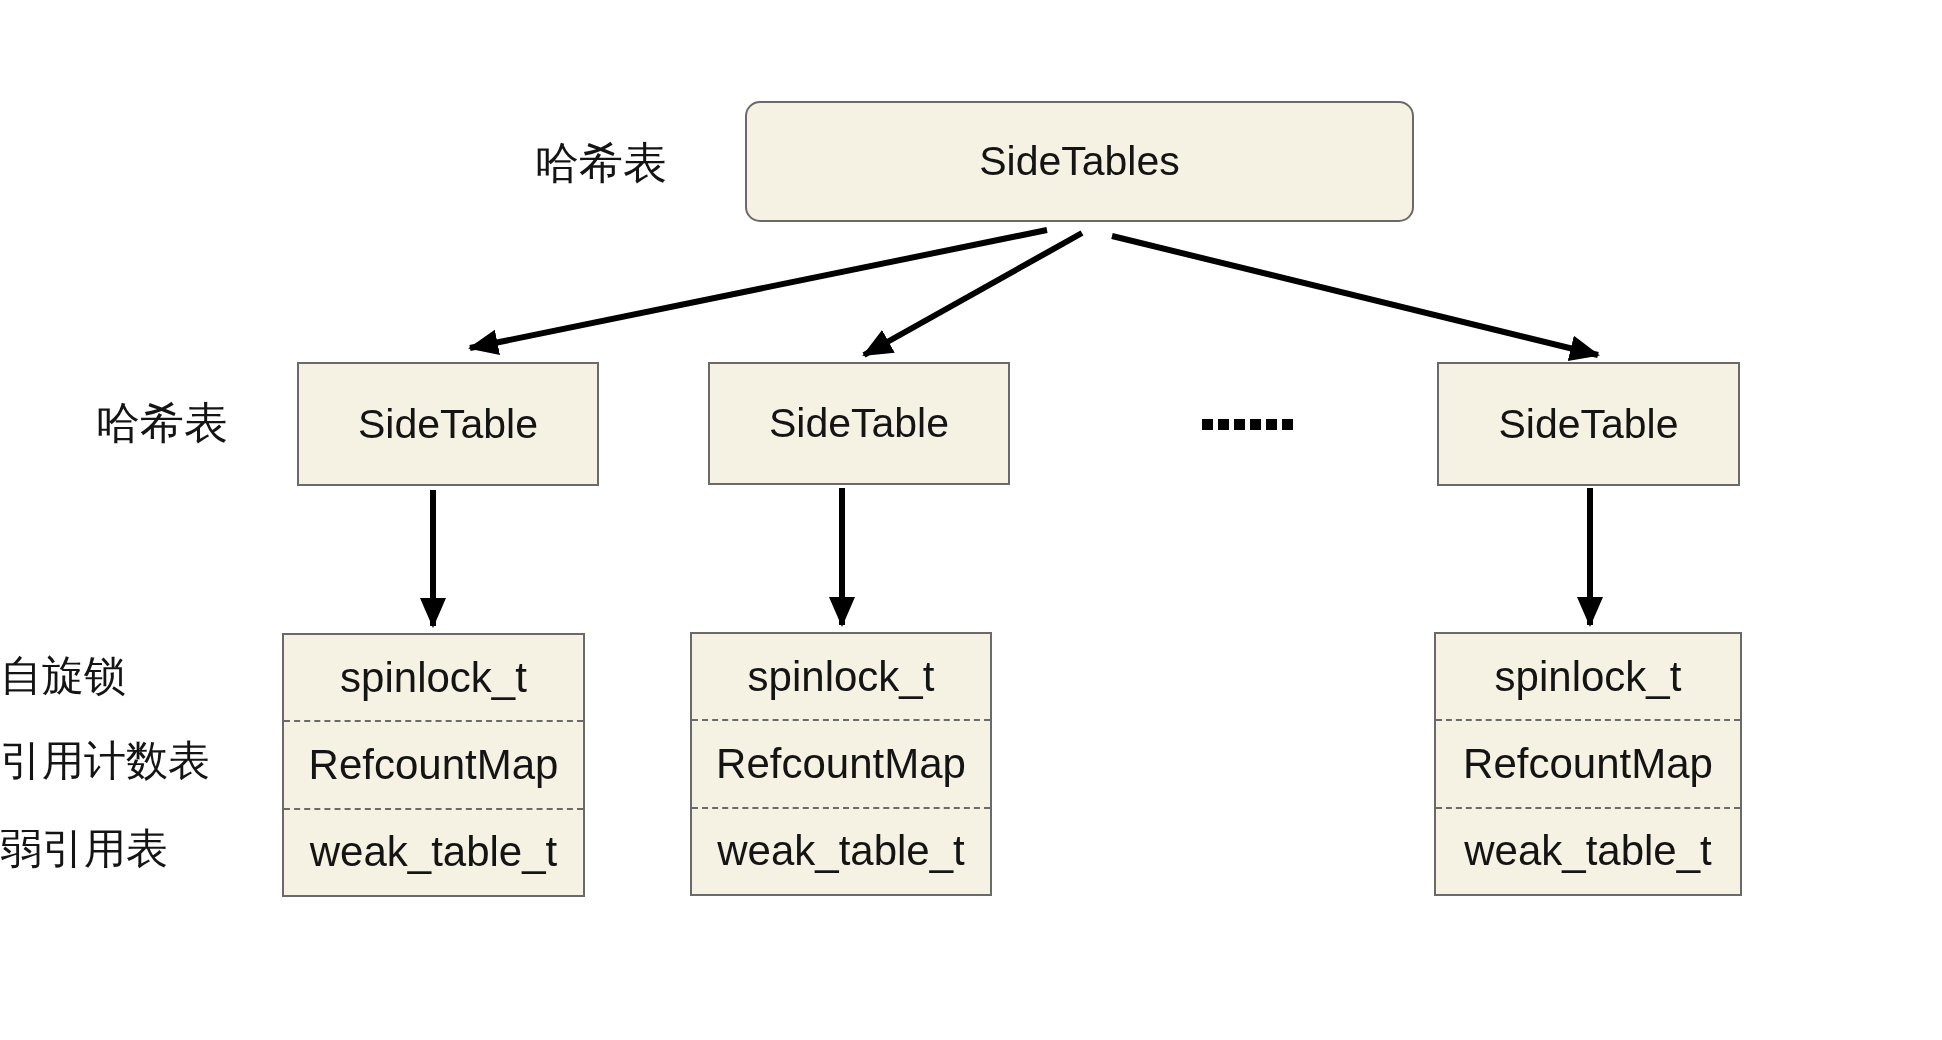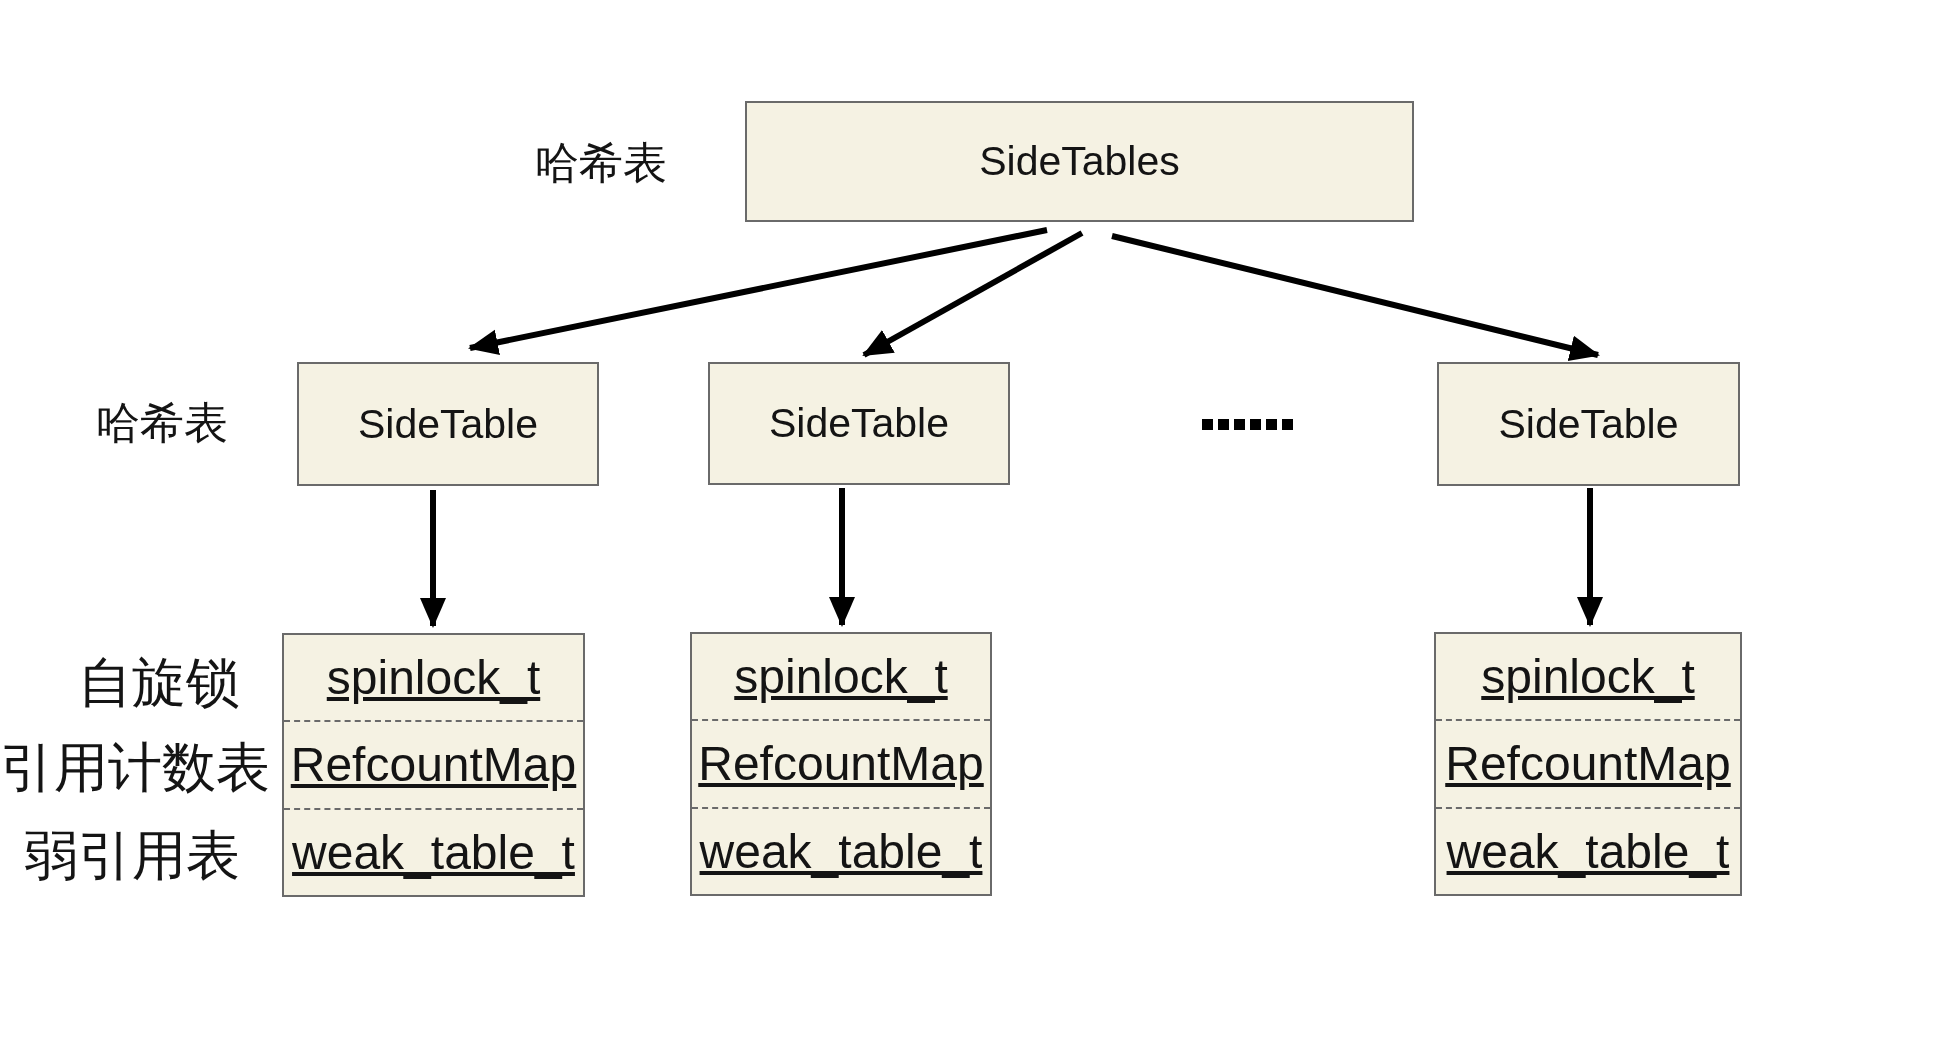--- a/index.html
+++ b/index.html
@@ -31,7 +31,7 @@
     display:flex;align-items:center;justify-content:center;
     font-size:41px;
   }
-  .top-box{left:745px;top:101px;width:669px;height:121px;}
+  .top-box{left:745px;top:101px;width:669px;height:121px;border-radius:15px;}
   .side-box-1{left:297px;top:362px;width:302px;height:124px;}
   .side-box-2{left:708px;top:362px;width:302px;height:123px;}
   .side-box-3{left:1437px;top:362px;width:303px;height:124px;}

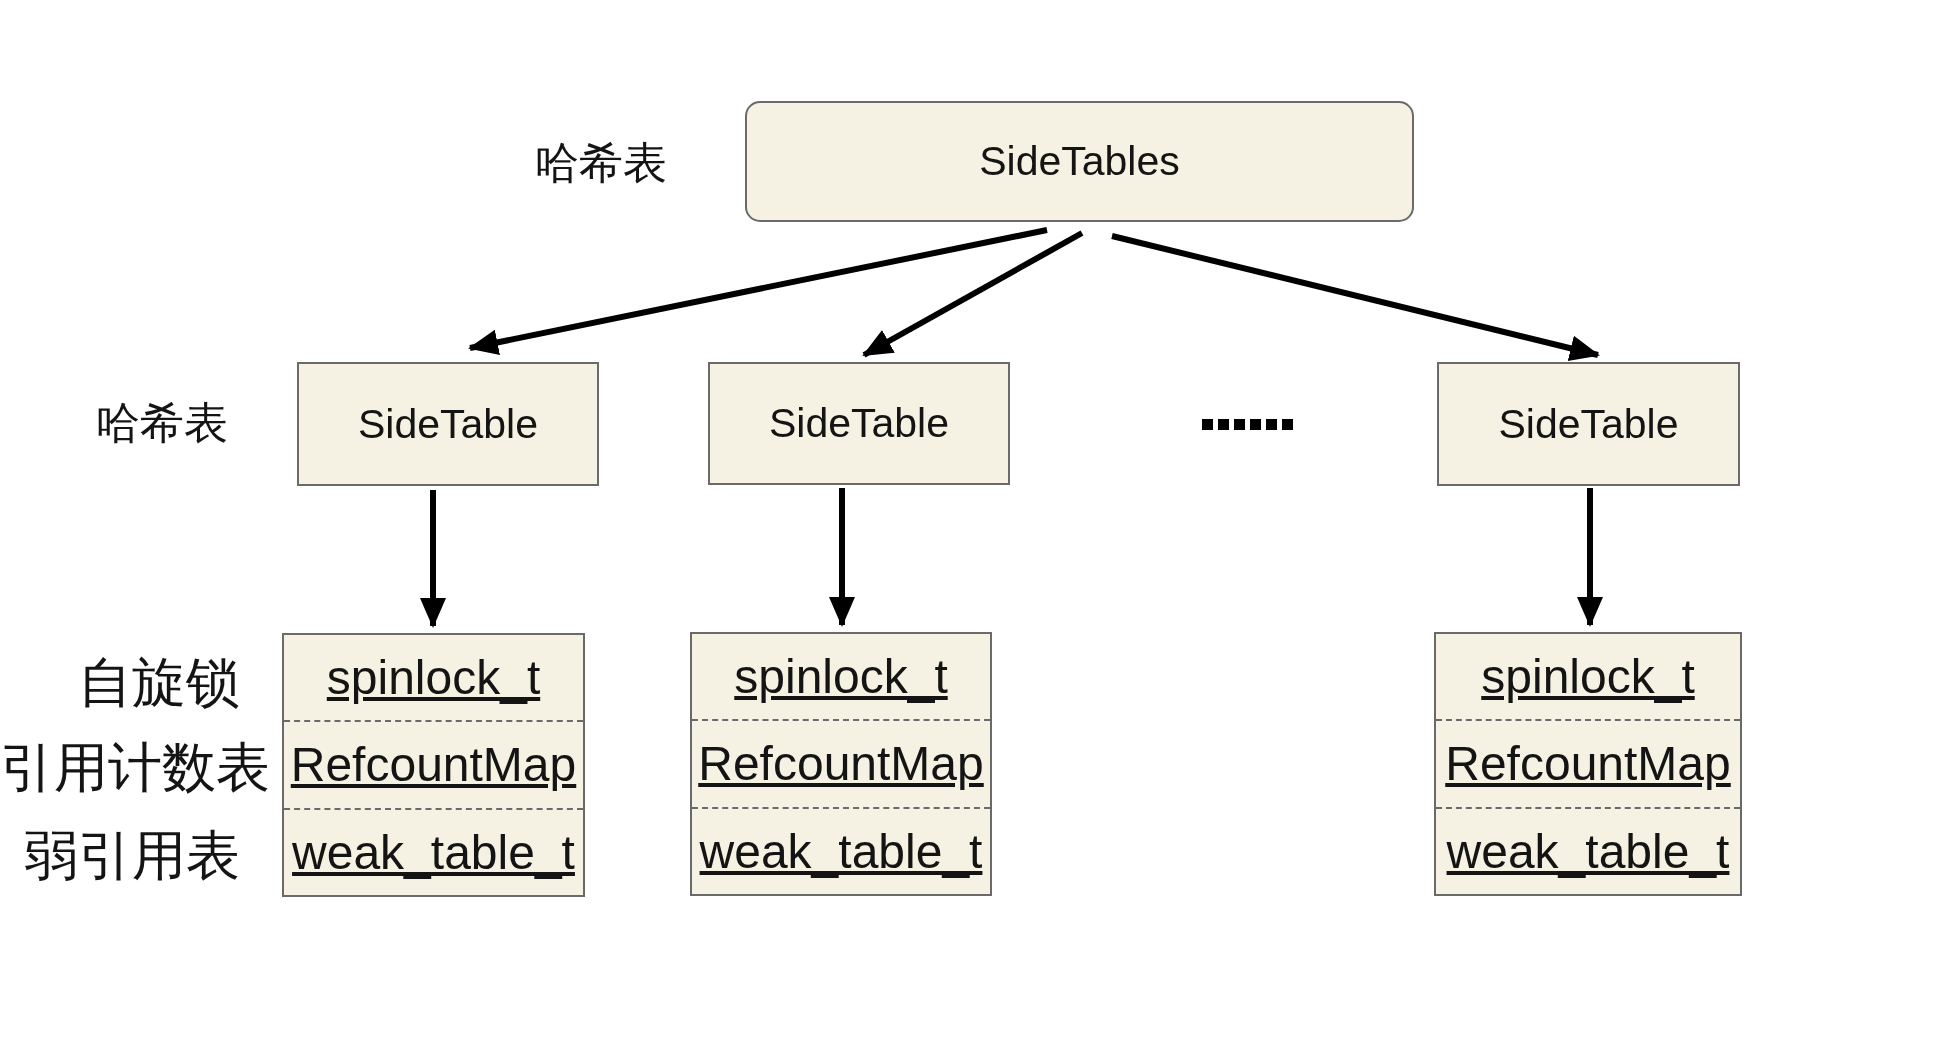--- a/index.html
+++ b/index.html
@@ -46,7 +46,7 @@
   .mid-side-label{left:0px;top:401px;width:228px;}
   .row-label{
     position:absolute;left:0px;width:240px;
-    text-align:right;font-size:54px;line-height:1;white-space:nowrap;
+    text-align:left;font-size:42px;line-height:1;white-space:nowrap;
   }
   .row-label-1{top:655px;}
   .row-label-2{top:740px;}

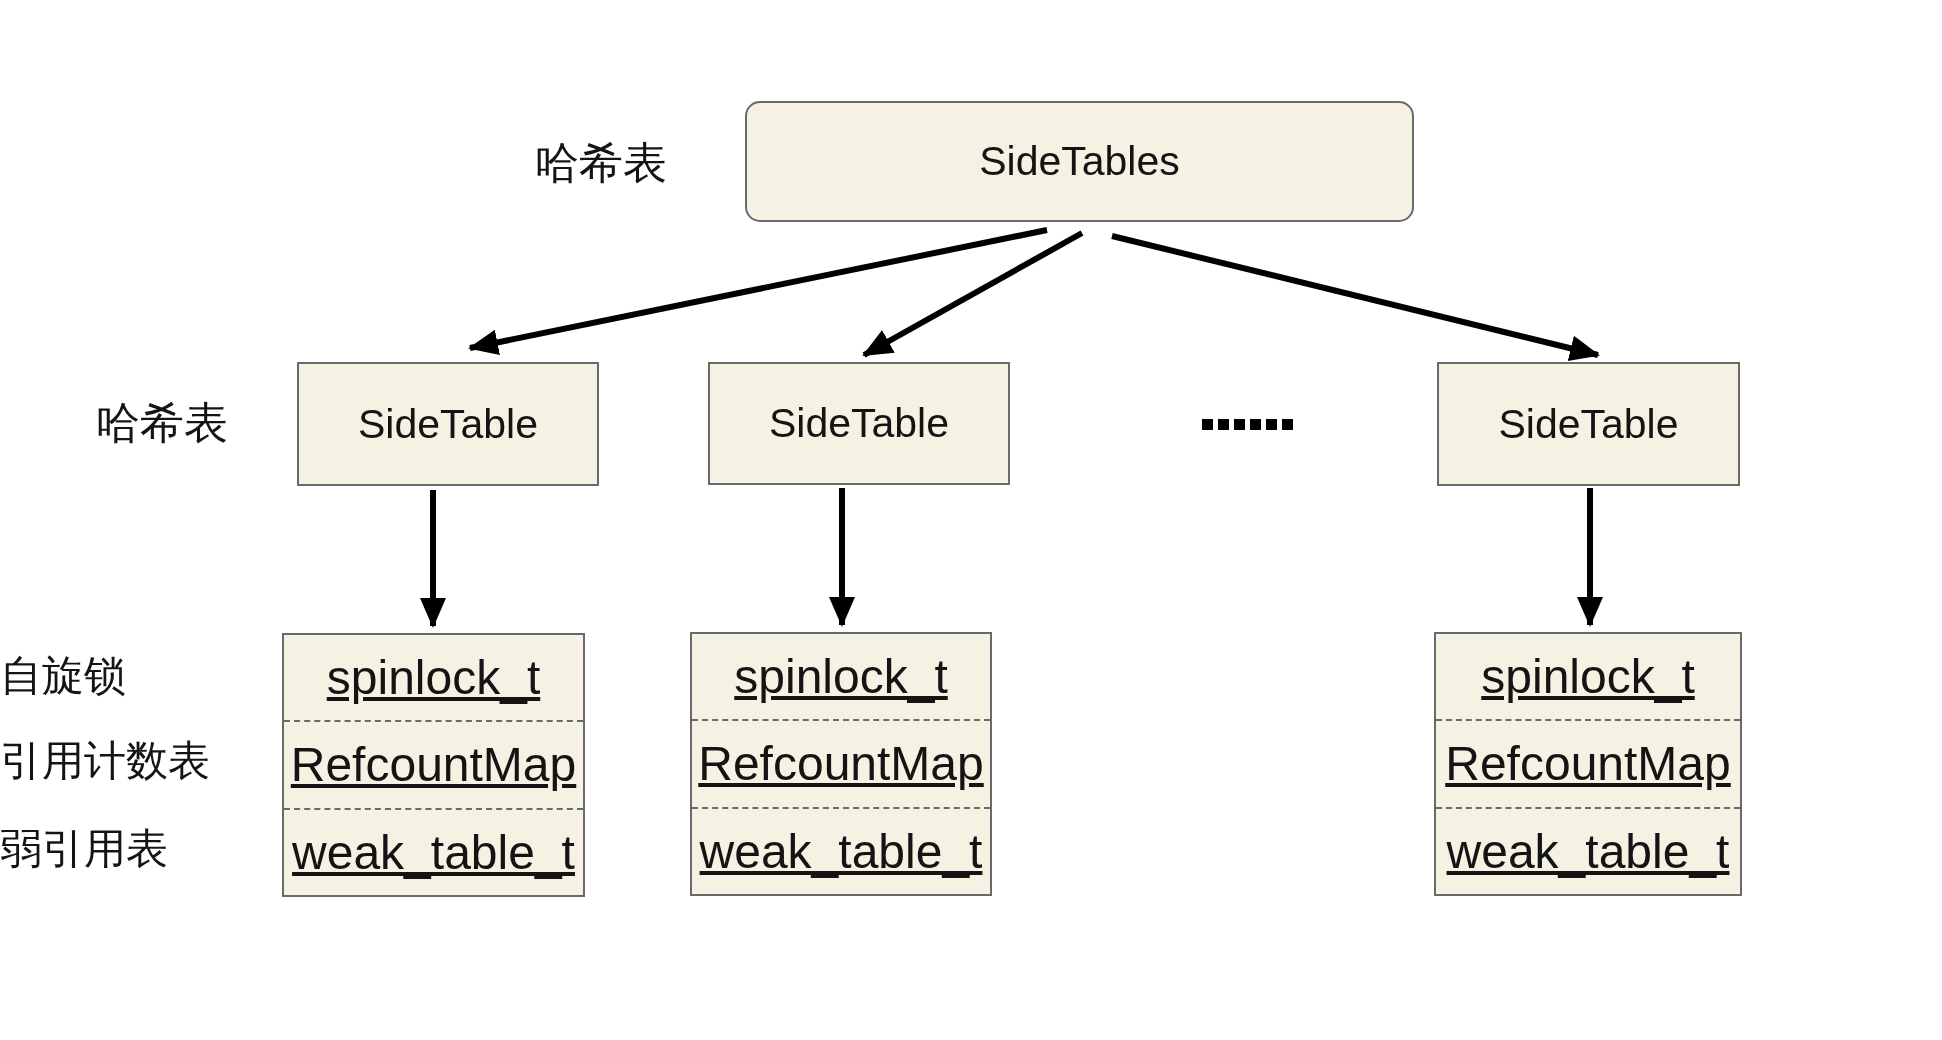--- a/index.html
+++ b/index.html
@@ -63,8 +63,7 @@
   .cell{
     flex:1;
     display:flex;align-items:center;justify-content:center;
-    font-size:48px;
-    text-decoration:underline;
+    font-size:42px;
   }
   .cell + .cell{border-top:2px dashed var(--border);}
   .dots{

